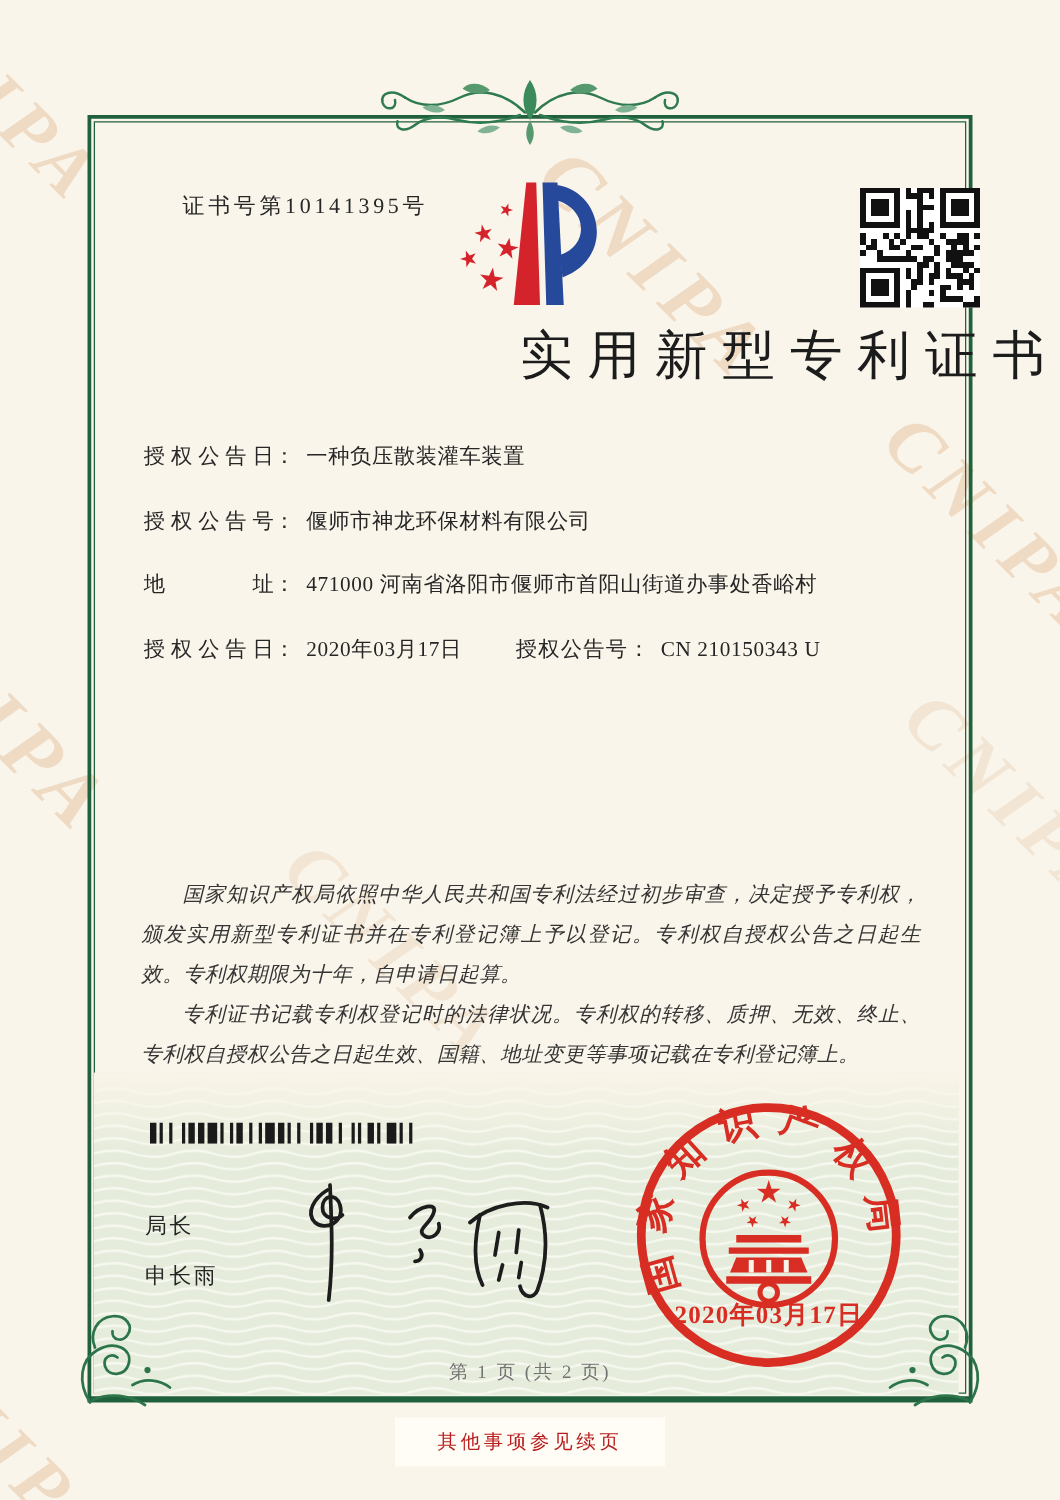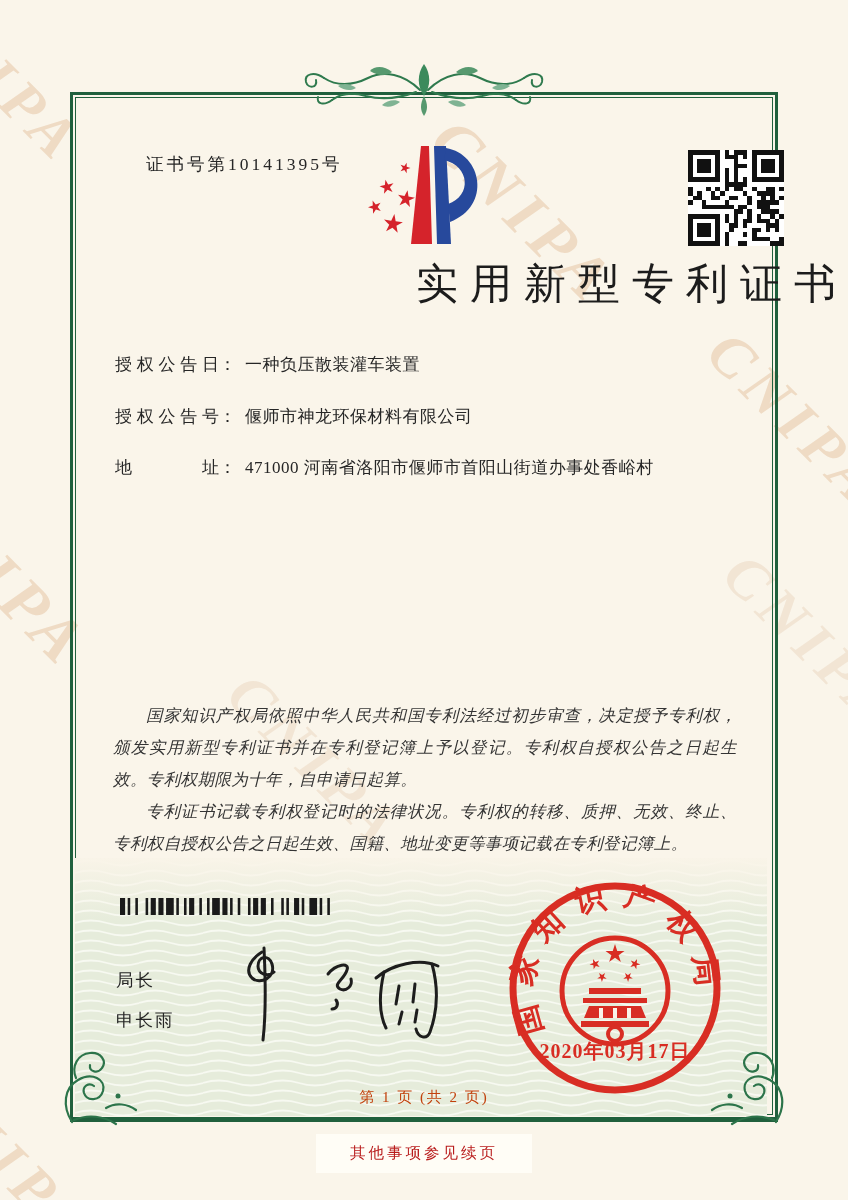--- a/index.html
+++ b/index.html
@@ -316,6 +316,9 @@
     <div class="frow">
       <span class="flabel">地址</span><span class="fcolon">：</span><span class="fvalue">471000 河南省洛阳市偃师市首阳山街道办事处香峪村</span>
     </div>
+    <div class="frow frow-double">
+      <span class="flabel">授权公告日</span><span class="fcolon">：</span><span class="fvalue">2020年03月17日</span><span class="pair2"><span class="flabel2">授权公告号</span><span class="fcolon">：</span><span class="fvalue">CN 210150343 U</span></span>
+    </div>
   </div>
 
   <div class="paras">

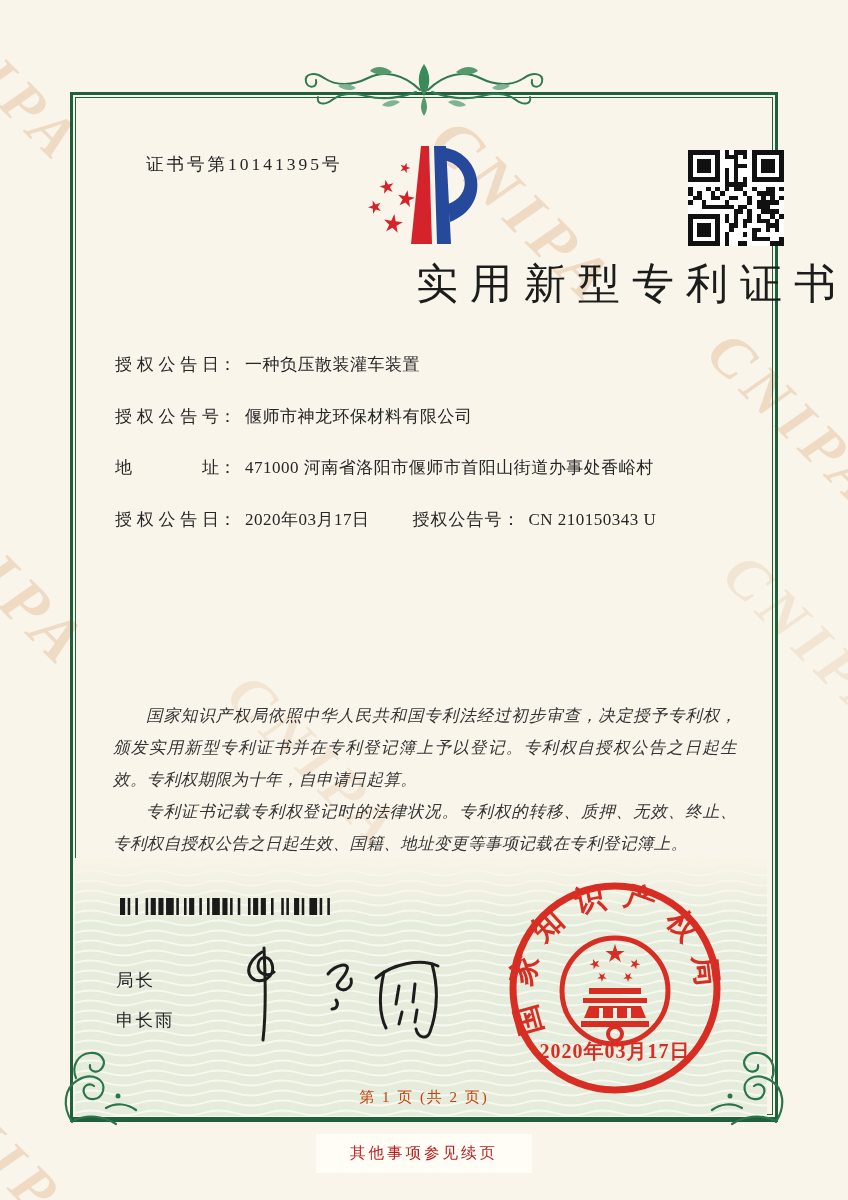--- a/index.html
+++ b/index.html
@@ -60,7 +60,7 @@
   .seal-date{font-size:20px;font-weight:bold;fill:#d8261c;letter-spacing:1px;
     font-family:"Liberation Serif",serif;}
   .page-info{position:absolute;left:0;top:1088px;width:848px;text-align:center;
-    font-size:15px;letter-spacing:2px;color:#c2410c;}
+    font-size:15px;letter-spacing:2px;color:#737373;}
   .ornament-top{position:absolute;left:296px;top:58px;}
   .corner{position:absolute;top:1046px;}
   .corner-left{left:56px;}

